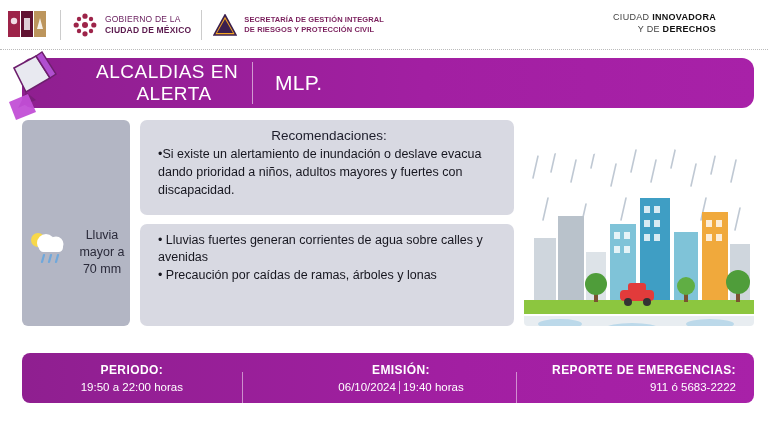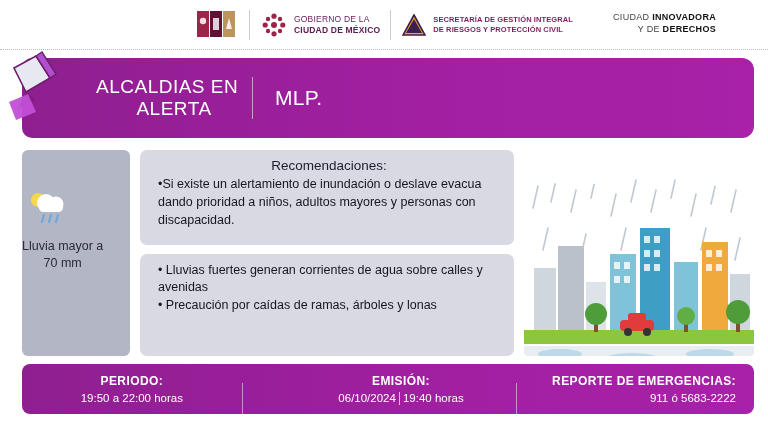--- a/index.html
+++ b/index.html
@@ -16,10 +16,10 @@
     height: 50px;
     display: flex;
     align-items: center;
-    justify-content: center;
     gap: 0px;
     position: relative;
     border-bottom: 1px dotted #bbb;
+    padding-left: 6px;
   }
   .hdr-center {
     display: flex;

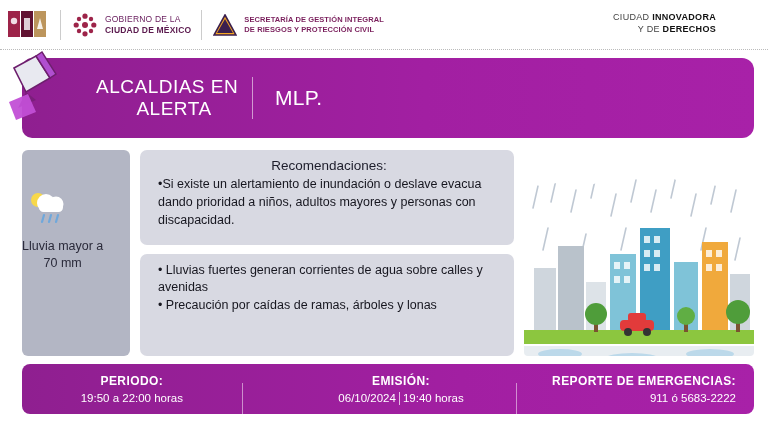--- a/index.html
+++ b/index.html
@@ -61,7 +61,7 @@
   
   .titlebar {
     margin: 8px 14px 0 22px;
-    height: 80px;
+    height: 50px;
     background: #8e1f8e;
     background: linear-gradient(90deg,#8f1f90 0%, #a21fa2 55%, #a821a8 100%);
     border-radius: 10px 12px 12px 10px;

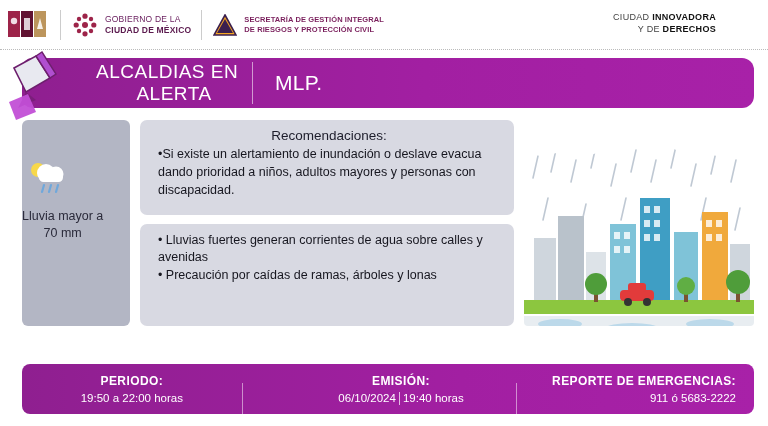--- a/index.html
+++ b/index.html
@@ -279,7 +279,7 @@
   <div class="mid">
     <div class="panel recs">
       <h3>Recomendaciones:</h3>
-      <p>•Si existe un alertamiento de inundación o deslave evacua dando prioridad a niños, adultos mayores y personas con discapacidad.</p>
+      <p>•Si existe un alertamiento de inundación o deslave evacua dando prioridad a niños, adultos mayores y fuertes con discapacidad.</p>
     </div>
     <div class="panel peligros">
       <p style="white-space:pre-line">• Lluvias fuertes generan corrientes de agua sobre calles y avenidas

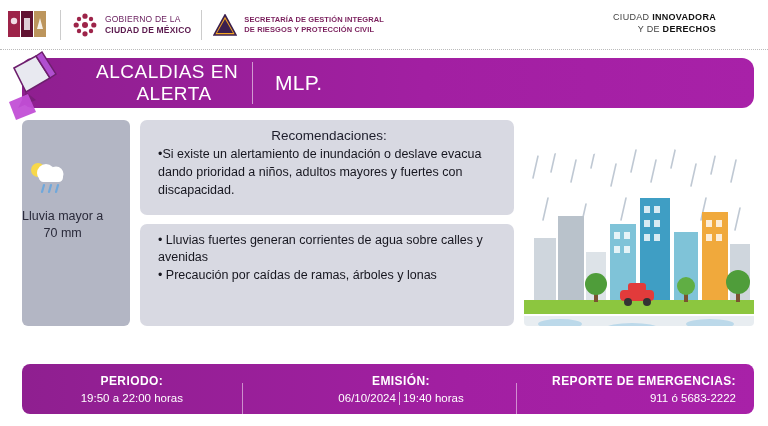--- a/index.html
+++ b/index.html
@@ -103,8 +103,7 @@
     background: #b3b6c4;
     border-radius: 6px;
     display: flex;
-    flex-direction: column;
-    align-items: flex-start;
+    align-items: flex-end;
     justify-content: center;
     color: #2a2a3a;
     font-size: 12.5px;

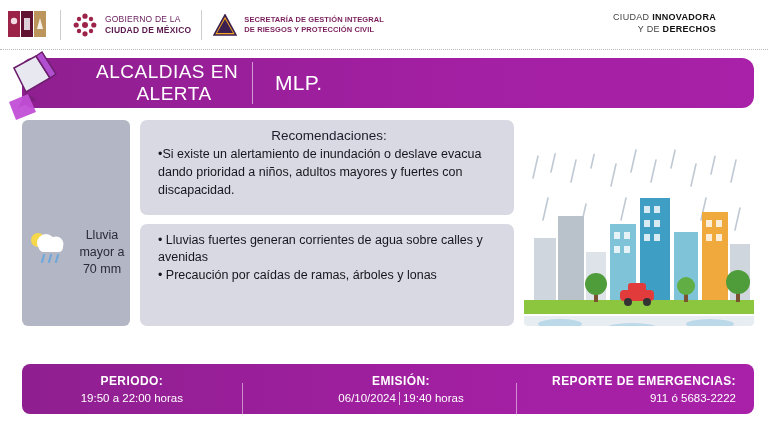--- a/index.html
+++ b/index.html
@@ -144,7 +144,7 @@
   
   .footer {
     position: absolute;
-    left: 22px; right: 14px; bottom: 12px;
+    left: 22px; right: 14px; bottom: 23px;
     height: 50px;
     background: linear-gradient(90deg,#8f1f90 0%, #a21fa2 60%, #a821a8 100%);
     border-radius: 8px;

